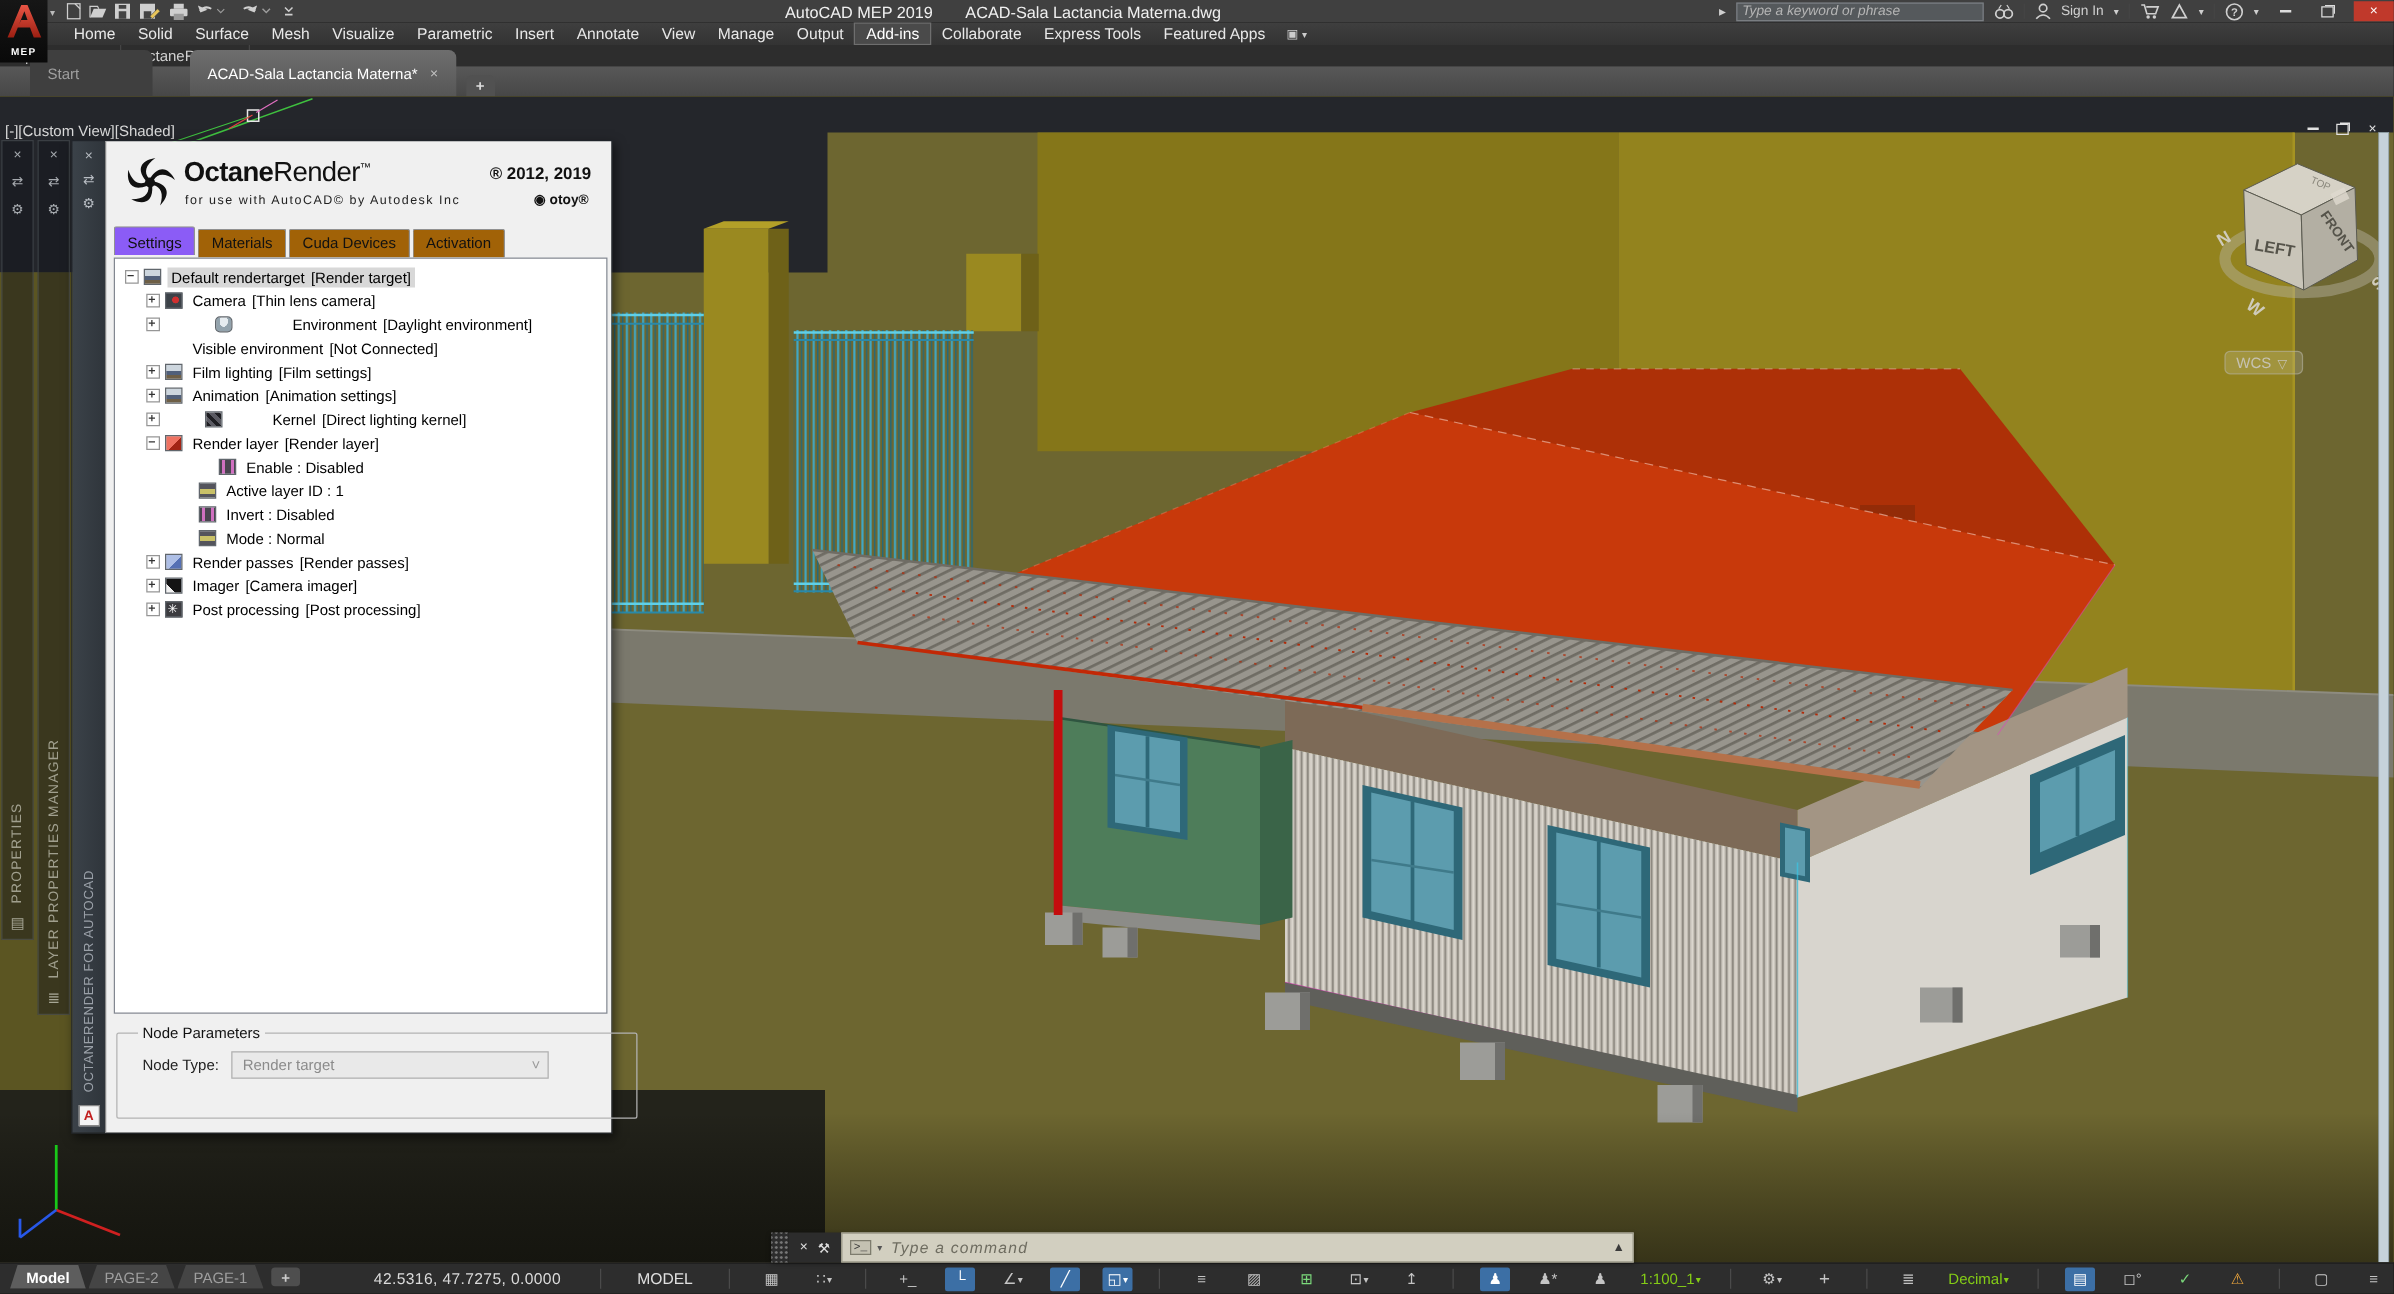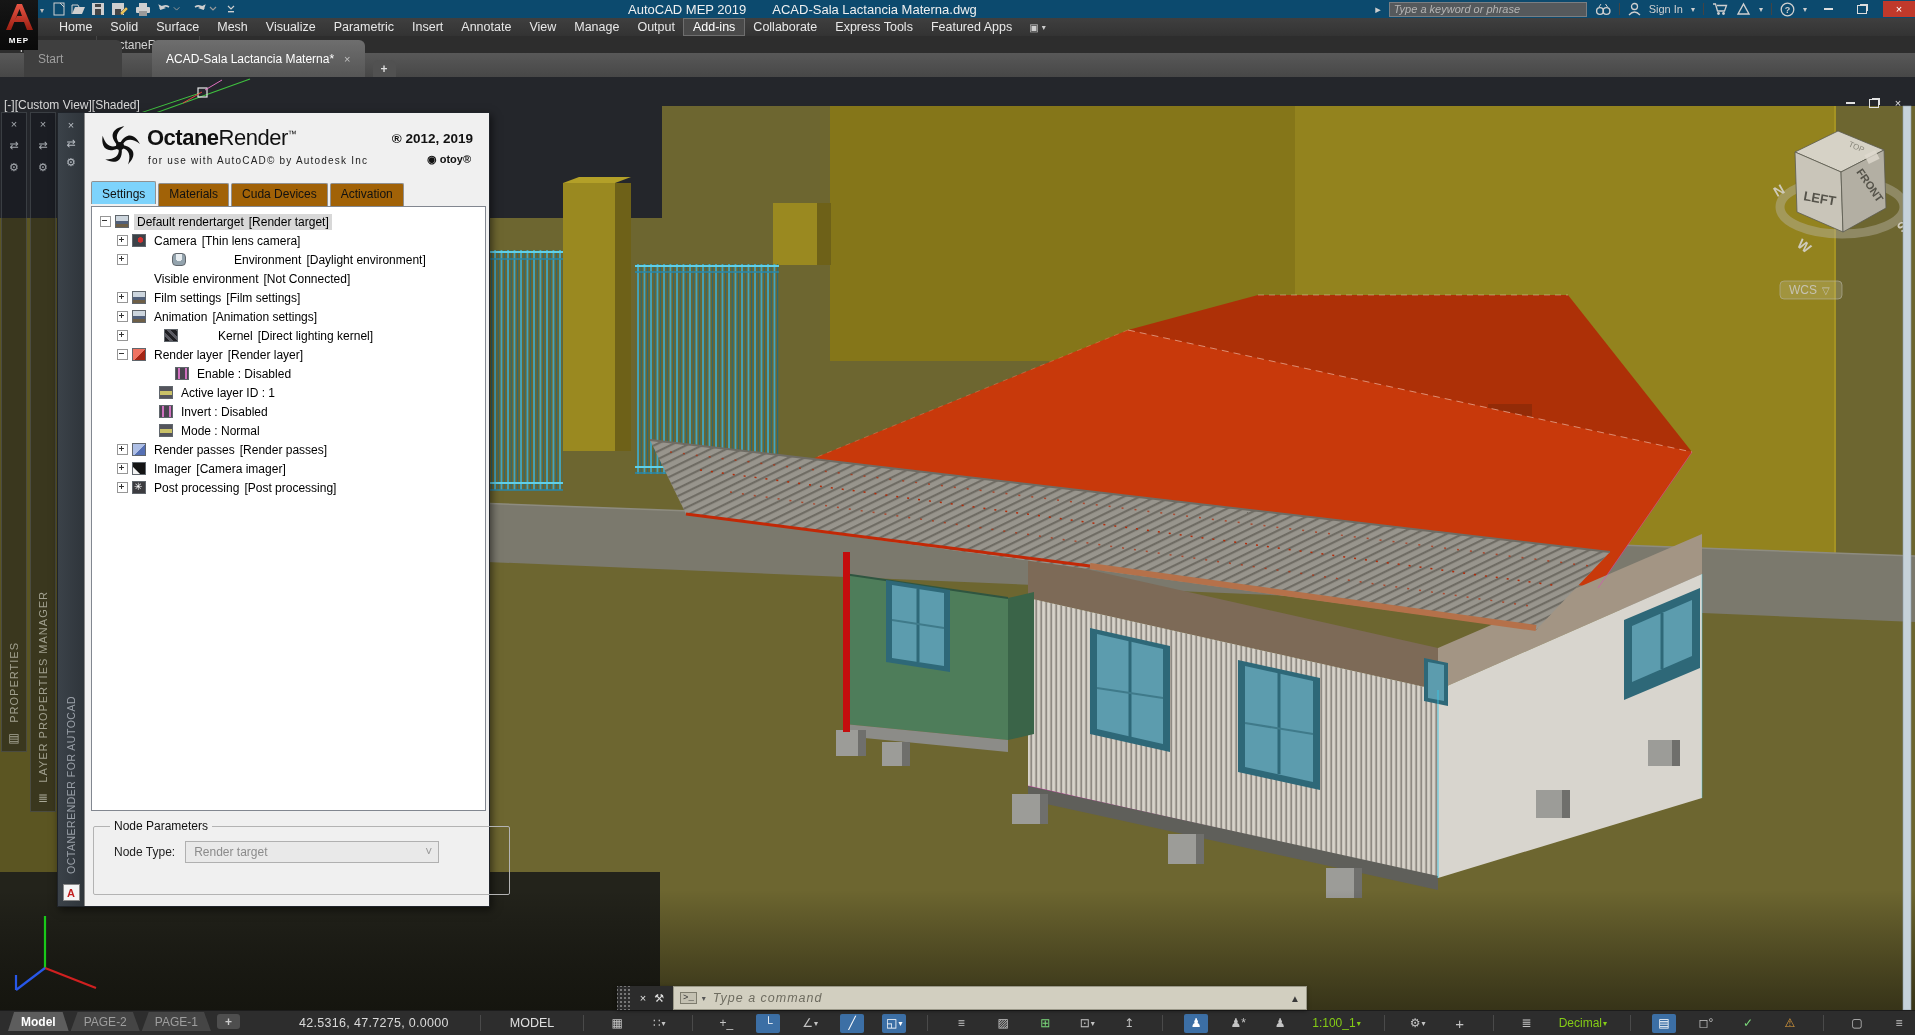--- a/index.html
+++ b/index.html
@@ -5,7 +5,7 @@
   html,body{margin:0;padding:0;width:1915px;height:1035px;overflow:hidden;background:#000;
     font-family:"Liberation Sans",sans-serif;-webkit-font-smoothing:antialiased;}
   
-  #titlebar{position:absolute;left:0;top:0;width:1915px;height:18px;background:#0c4a6e;color:#e3e3e3;font-size:12px;}
+  #titlebar{position:absolute;left:0;top:0;width:1915px;height:18px;background:#404040;color:#e3e3e3;font-size:12px;}
   #app-logo{position:absolute;left:0;top:0;width:38px;height:50px;background:linear-gradient(180deg,#161616,#090909);z-index:60;text-align:center;}
   #app-logo .mep{color:#fff;font-size:8px;font-weight:bold;letter-spacing:1px;display:block;margin-top:-2px;}
   #logo-caret{position:absolute;left:40px;top:6px;color:#bbb;font-size:8px;z-index:60;}

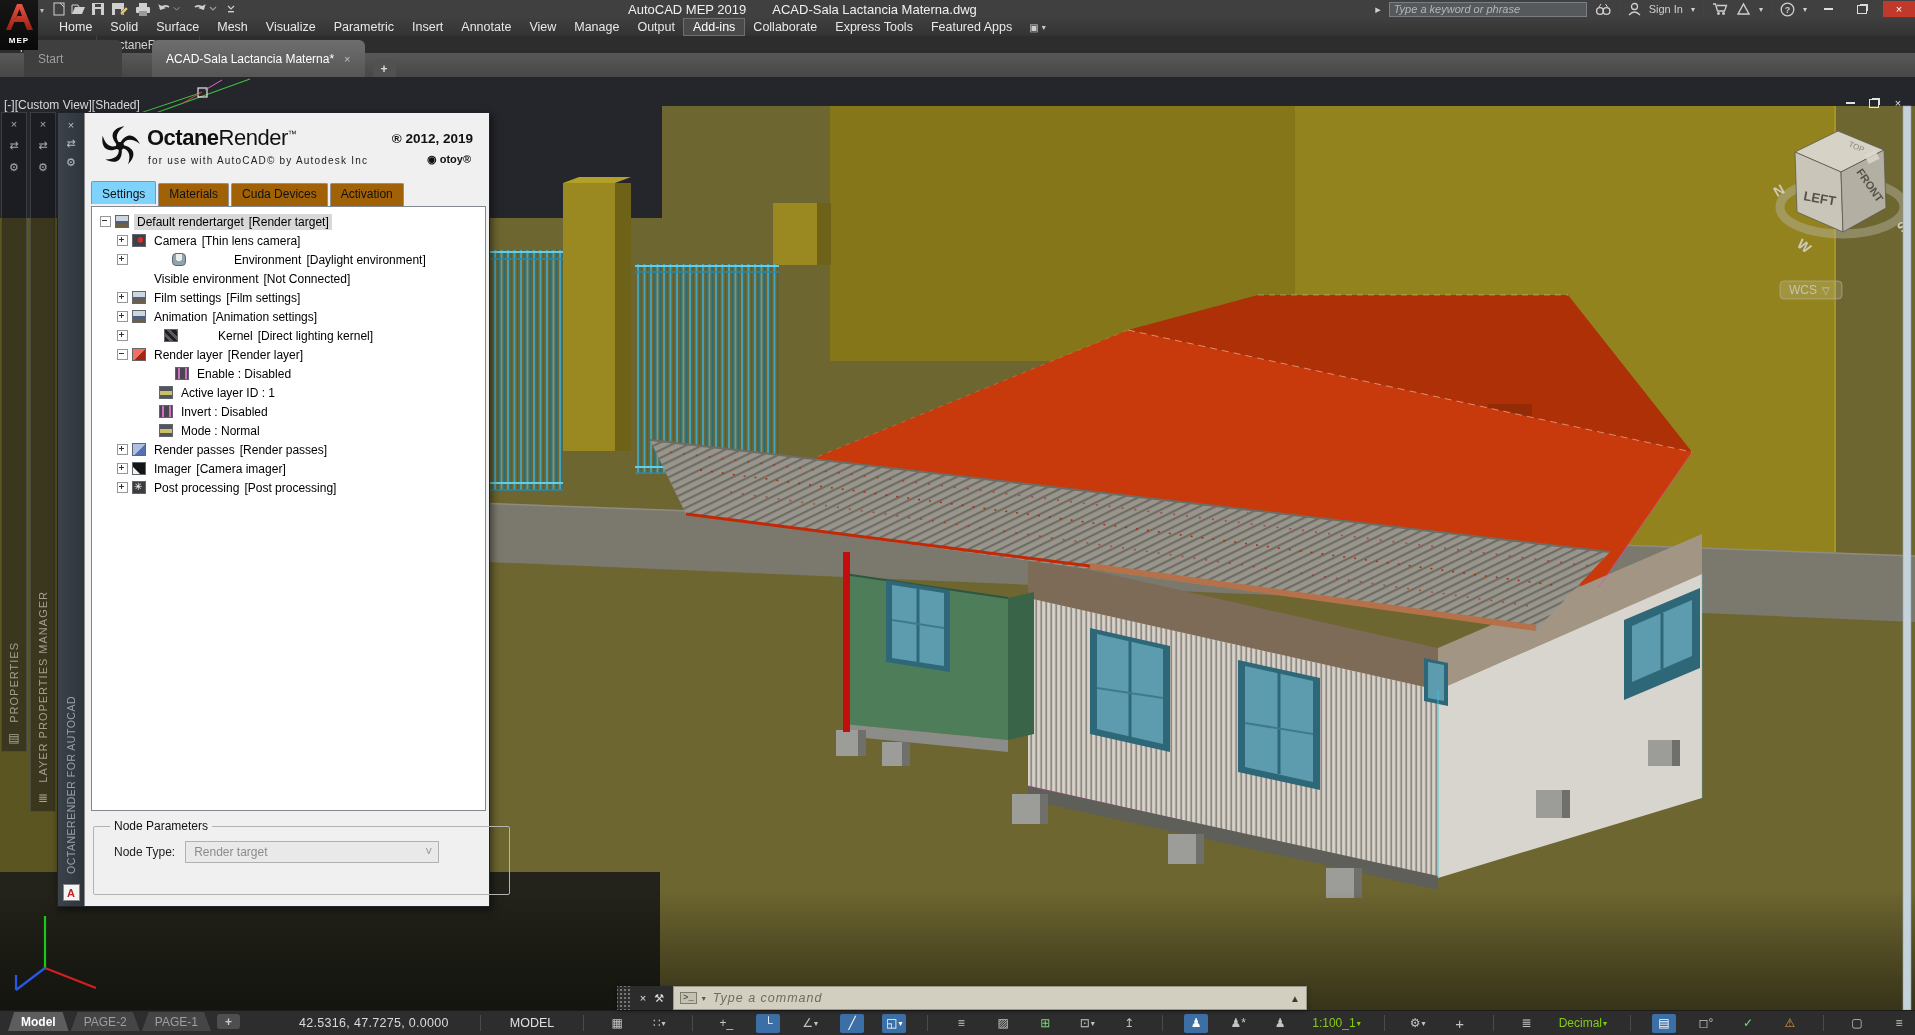--- a/index.html
+++ b/index.html
@@ -71,7 +71,7 @@
   #oct-otoy{position:absolute;right:18px;top:40px;font-size:11px;font-weight:bold;color:#111;}
   #oct-tabs{position:absolute;left:6px;top:70px;display:flex;font-size:12px;color:#111;}
   .otab{padding:3px 10px;border:1px solid #919191;border-bottom:none;background:#a16207;margin-right:2px;border-radius:2px 2px 0 0;}
-  .otab.active{background:#7dd3fc;position:relative;top:-2px;padding-top:5px;z-index:2;}
+  .otab.active{background:#8b5cf6;position:relative;top:-2px;padding-top:5px;z-index:2;}
   #oct-tree{position:absolute;left:6px;top:93px;width:393px;height:603px;background:#fff;border:1px solid #828790;overflow:hidden;}
   .trow{display:flex;align-items:center;height:19px;font-size:12px;color:#000;white-space:nowrap;}
   .trow .lbl{padding:1px 3px;}

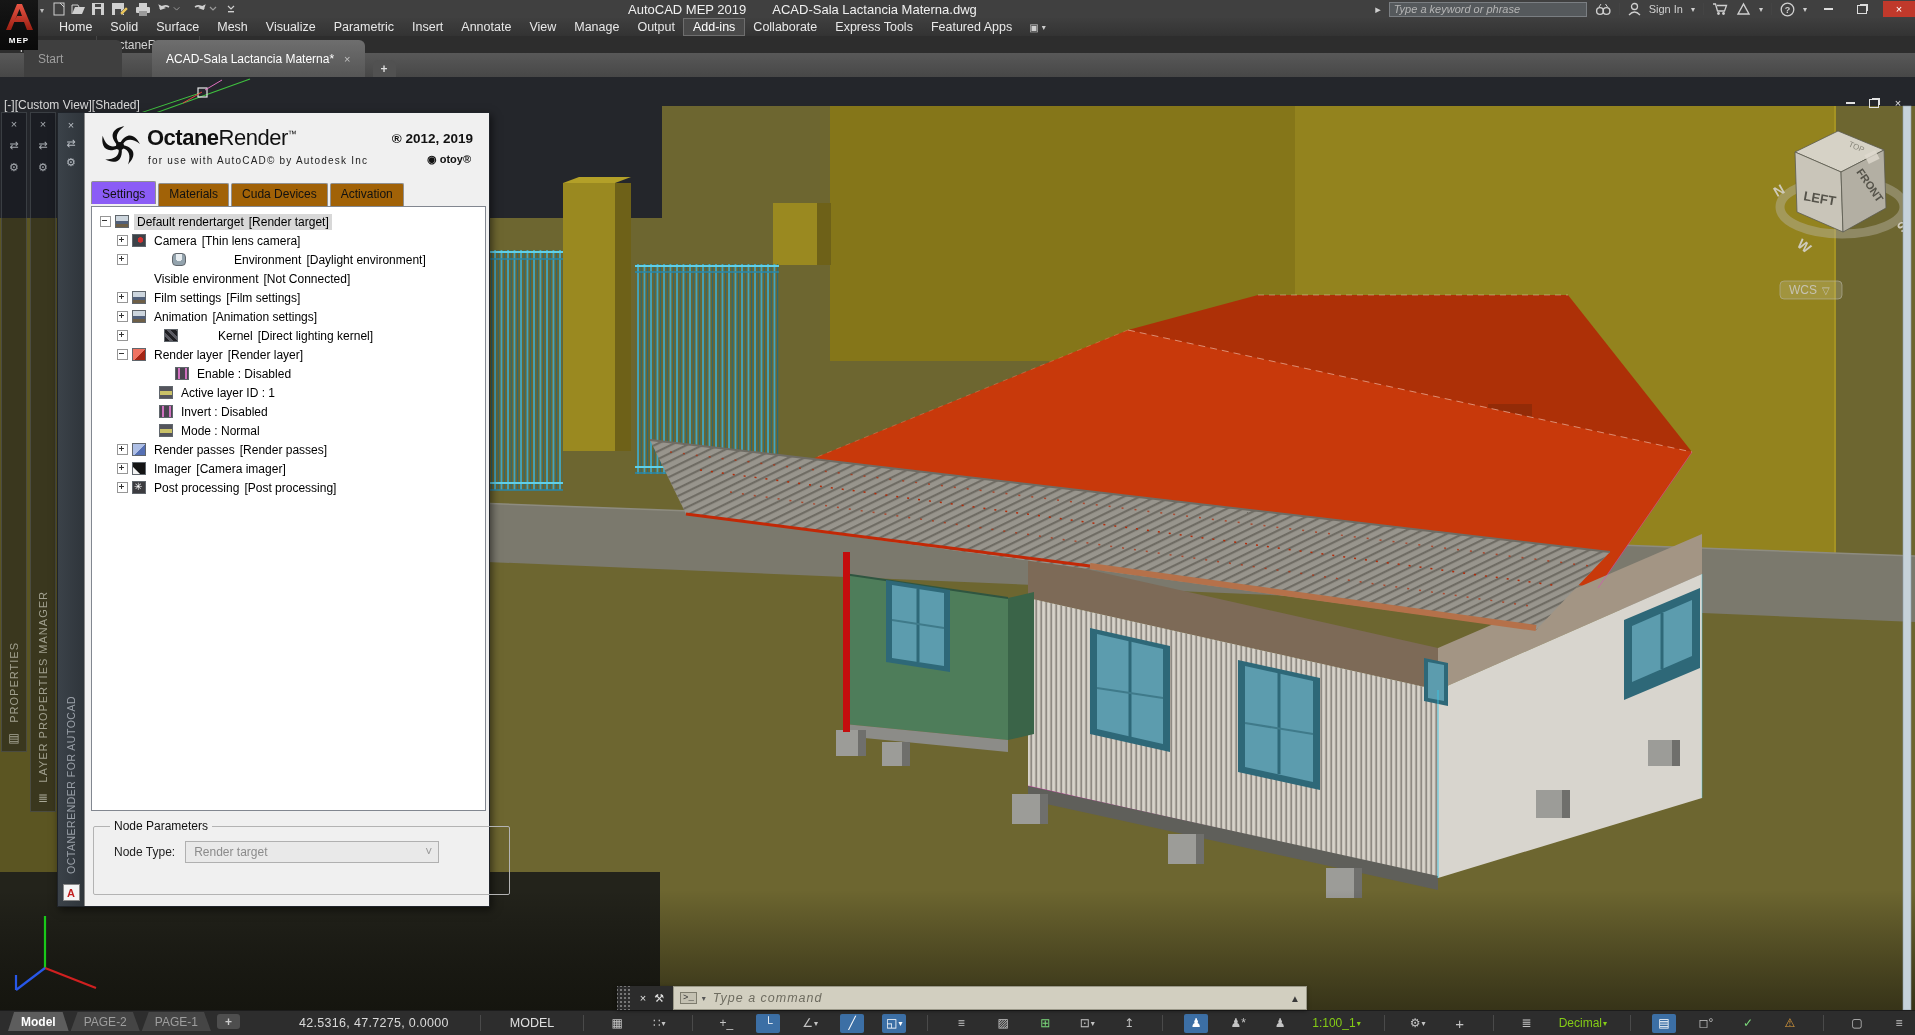--- a/index.html
+++ b/index.html
@@ -533,7 +533,7 @@
       <div class="trow" style="padding-left:25px;">
         <span class="exp plus"></span>
         <span class="ic ic-img"></span>
-        <span class="lbl"><span>Film settings</span><span class="tdetail">[Film settings]</span></span>
+        <span class="lbl"><span>Film lighting</span><span class="tdetail">[Film settings]</span></span>
       </div>
       <div class="trow" style="padding-left:25px;">
         <span class="exp plus"></span>

